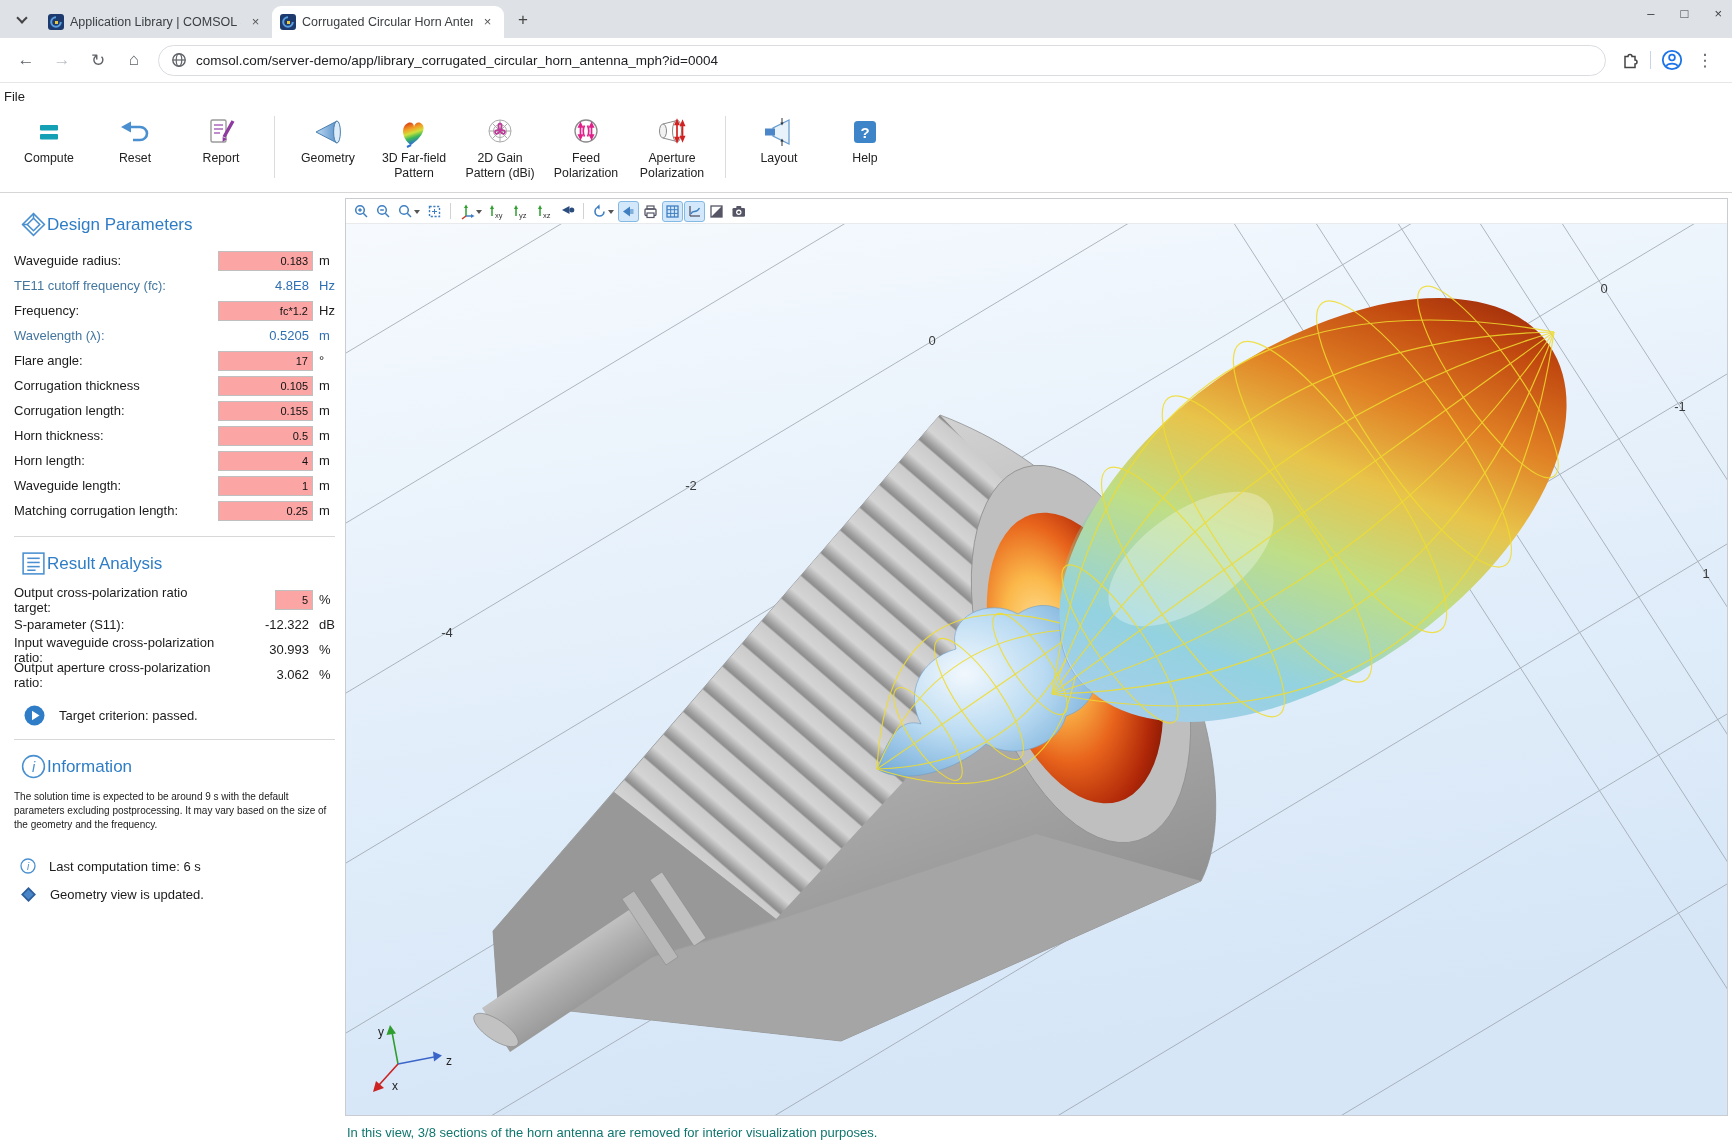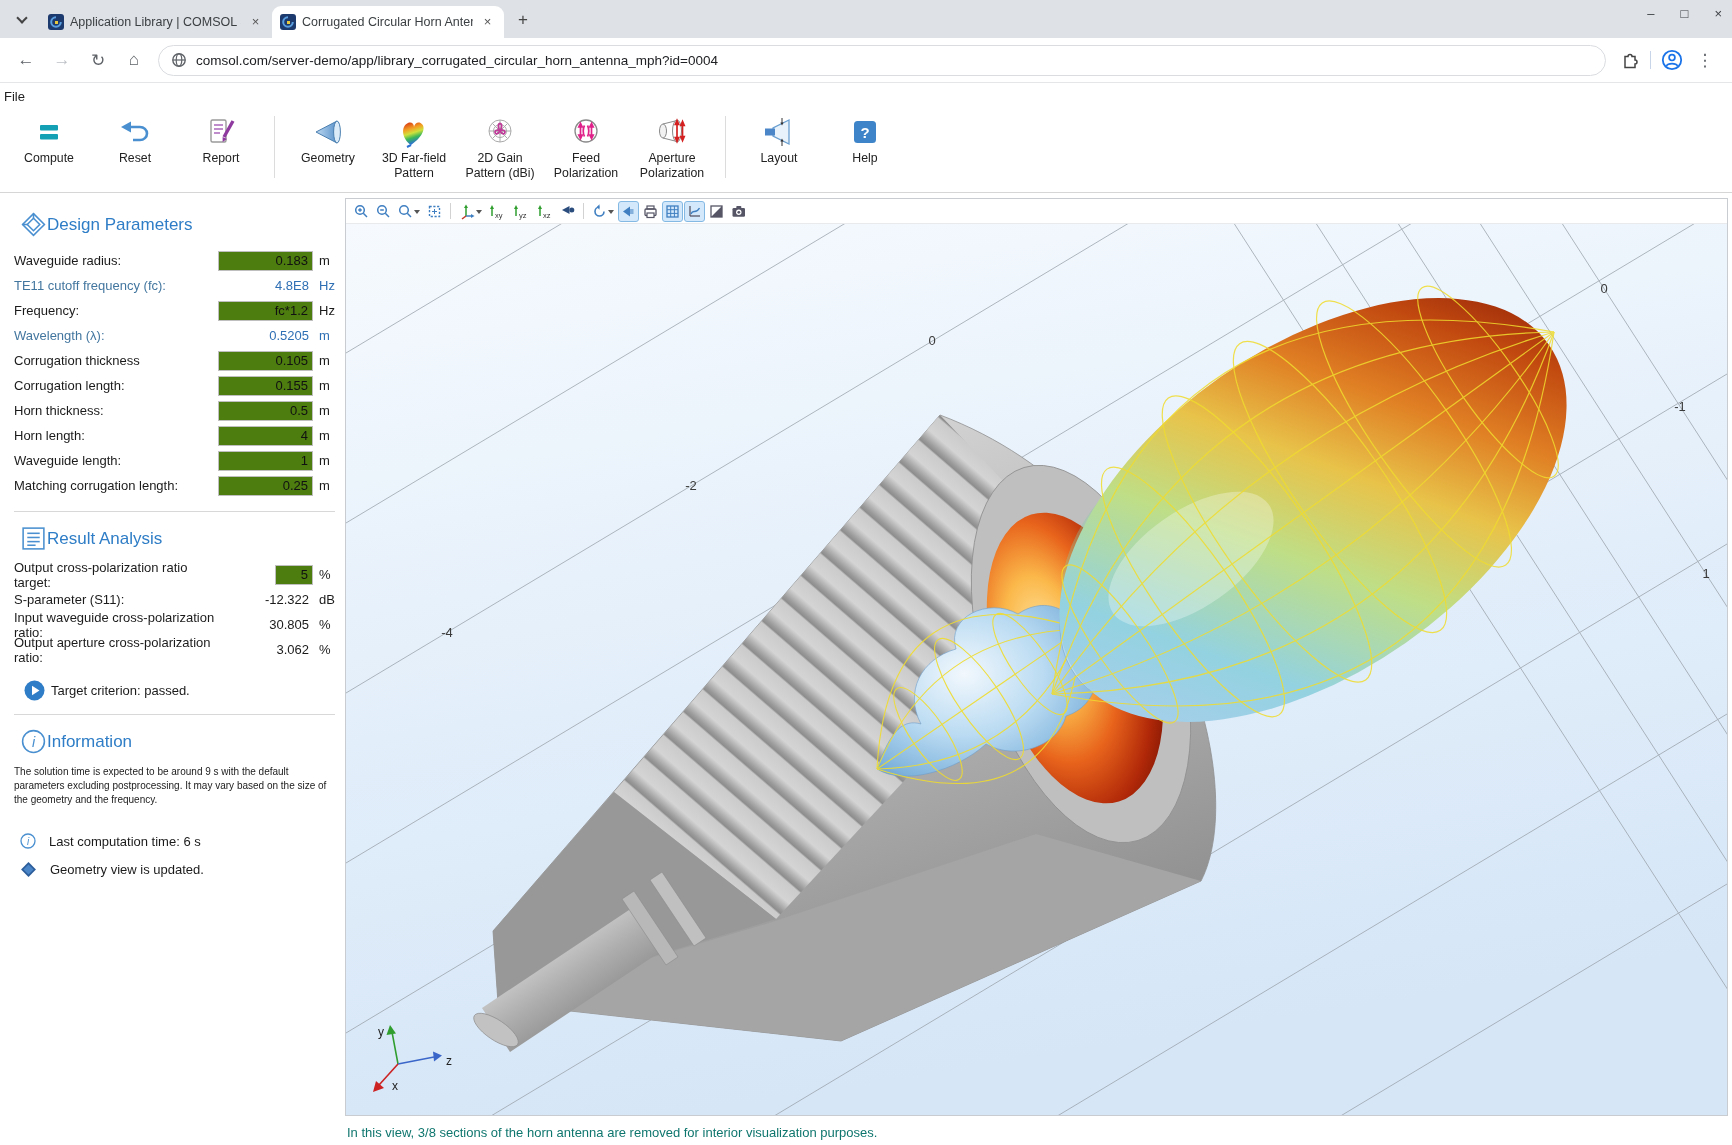--- a/index.html
+++ b/index.html
@@ -40,7 +40,7 @@
   .prow { display:flex; align-items:center; height:25px; }
   .plabel { flex:1; font-size:13px; color:#1b1b1b; }
   .plabel.blue { color:#43769f; }
-  .pinput { width:95px; height:20px; border:1px solid #bfbfbf; background:#4d7c0f; font-family:"Liberation Sans",sans-serif; font-size:13px; text-align:right; padding:0 4px; color:#111; }
+  .pinput { width:95px; height:20px; border:1px solid #bfbfbf; background:#fca5a5; font-family:"Liberation Sans",sans-serif; font-size:11px; text-align:right; padding:0 4px; color:#111; }
   .pinput.small { width:38px; margin-left:57px; }
   .pro { width:95px; font-size:13px; text-align:right; padding-right:4px; color:#2f6fb4; }
   .pro.dark { color:#1b1b1b; }

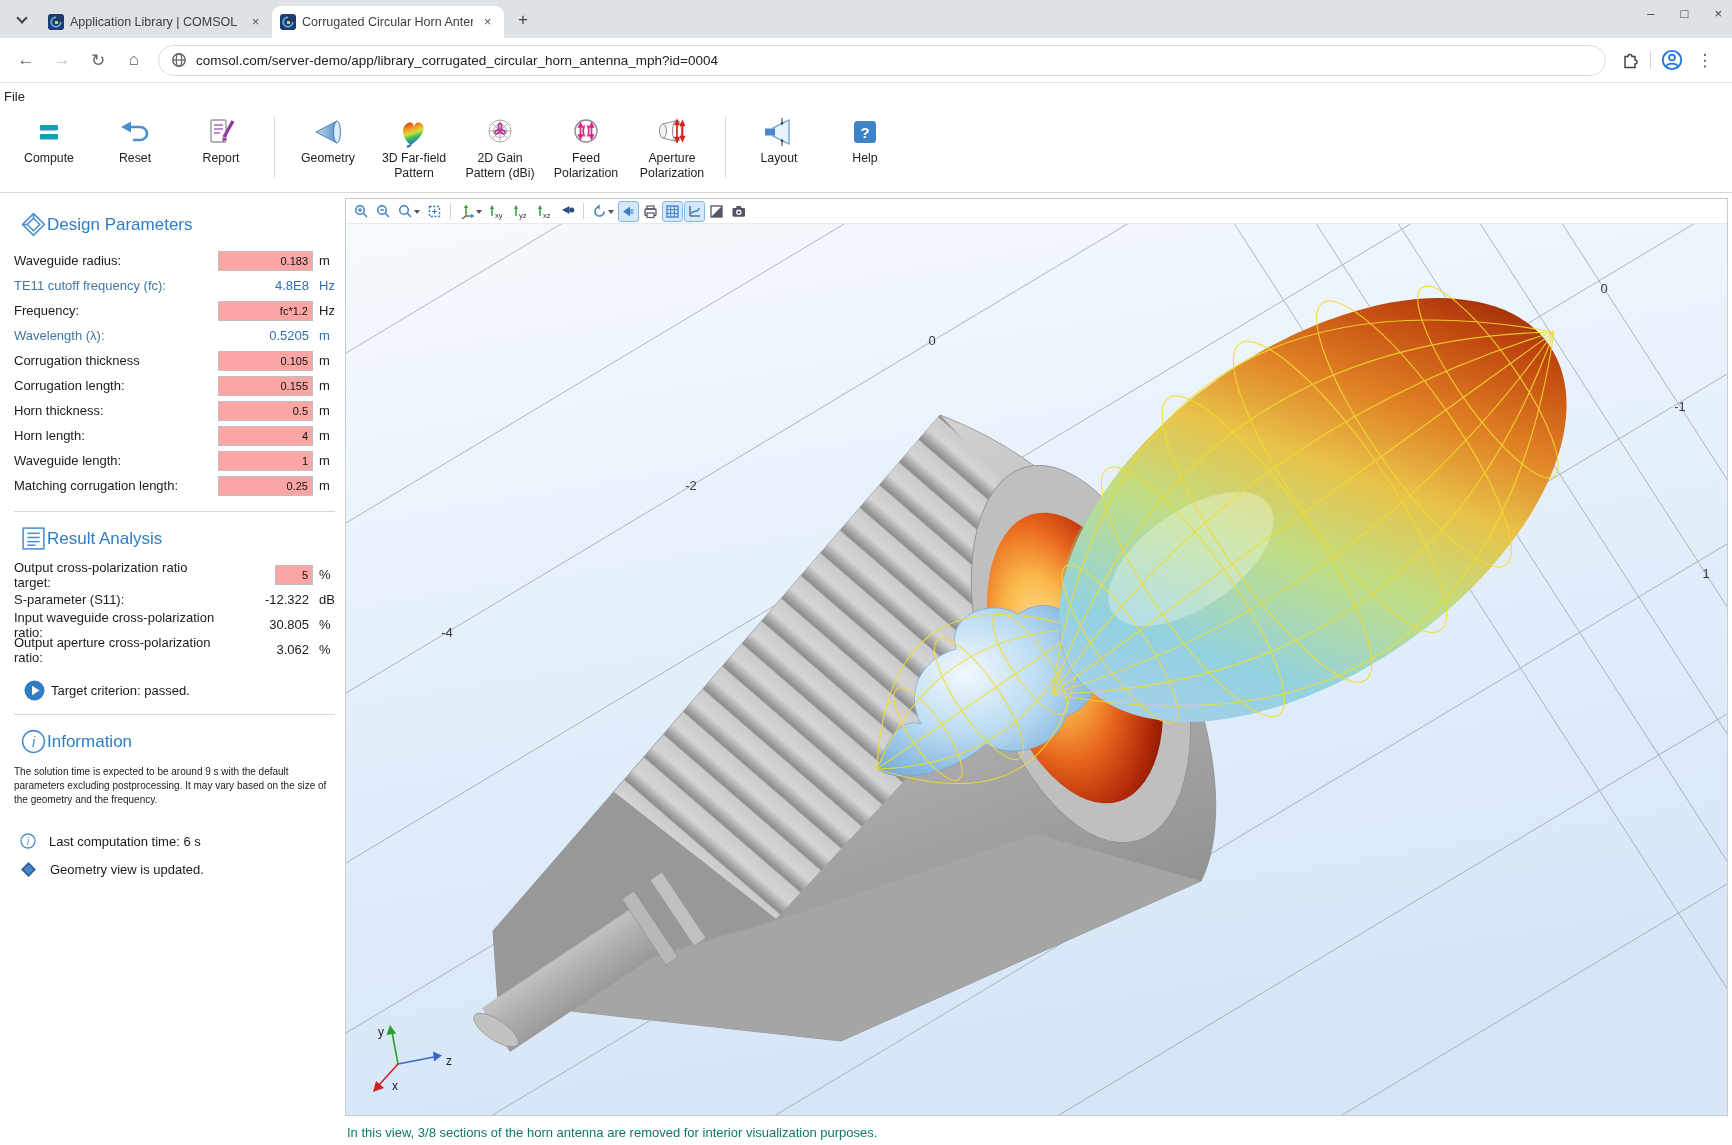--- a/index.html
+++ b/index.html
@@ -285,6 +285,11 @@
         <span class="punit blue">m</span>
       </div>
     <div class="prow">
+        <span class="plabel">Flare angle:</span>
+        <input class="pinput" value="17" style="">
+        <span class="punit">°</span>
+      </div>
+    <div class="prow">
         <span class="plabel">Corrugation thickness</span>
         <input class="pinput" value="0.105" style="">
         <span class="punit">m</span>

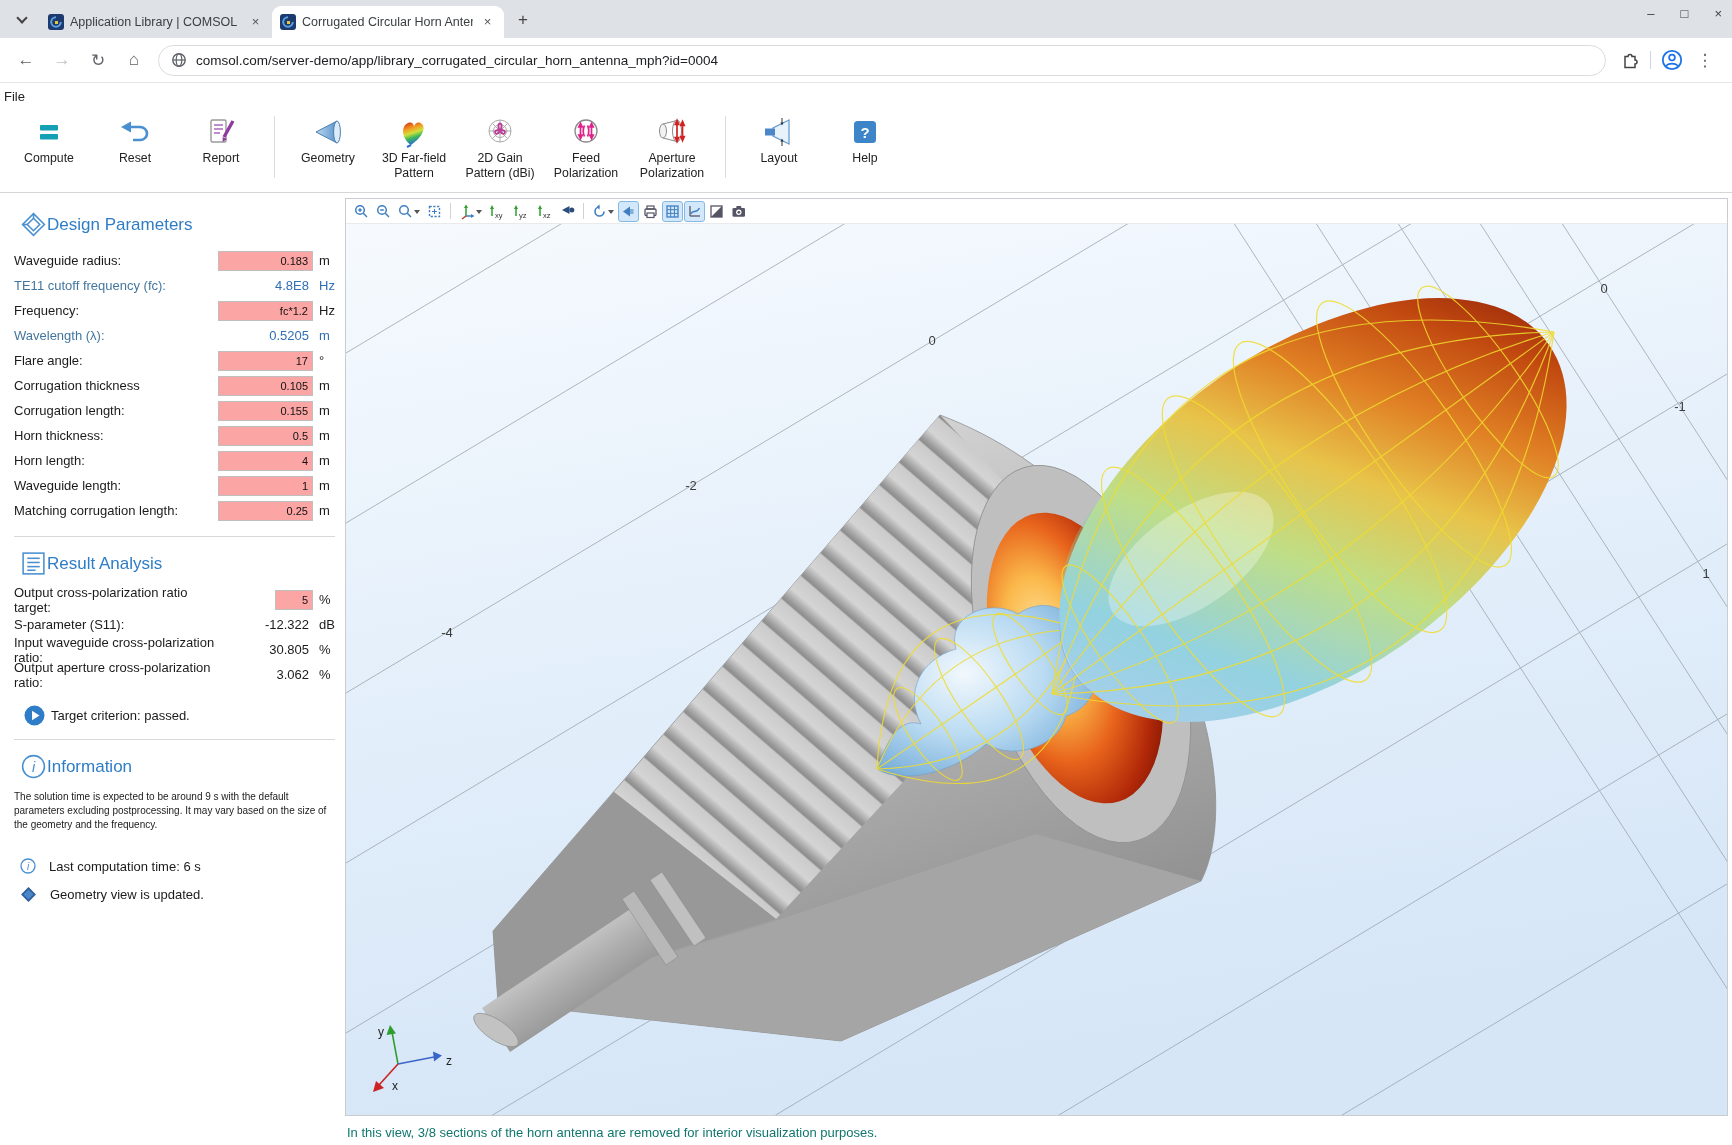--- a/index.html
+++ b/index.html
@@ -344,7 +344,7 @@
       </div>
     <div class="prow">
         <span class="plabel">Input waveguide cross-polarization ratio:</span>
-        <span class="pro dark">30.805</span>
+        <span class="pro dark">30.993</span>
         <span class="punit">%</span>
       </div>
     <div class="prow">

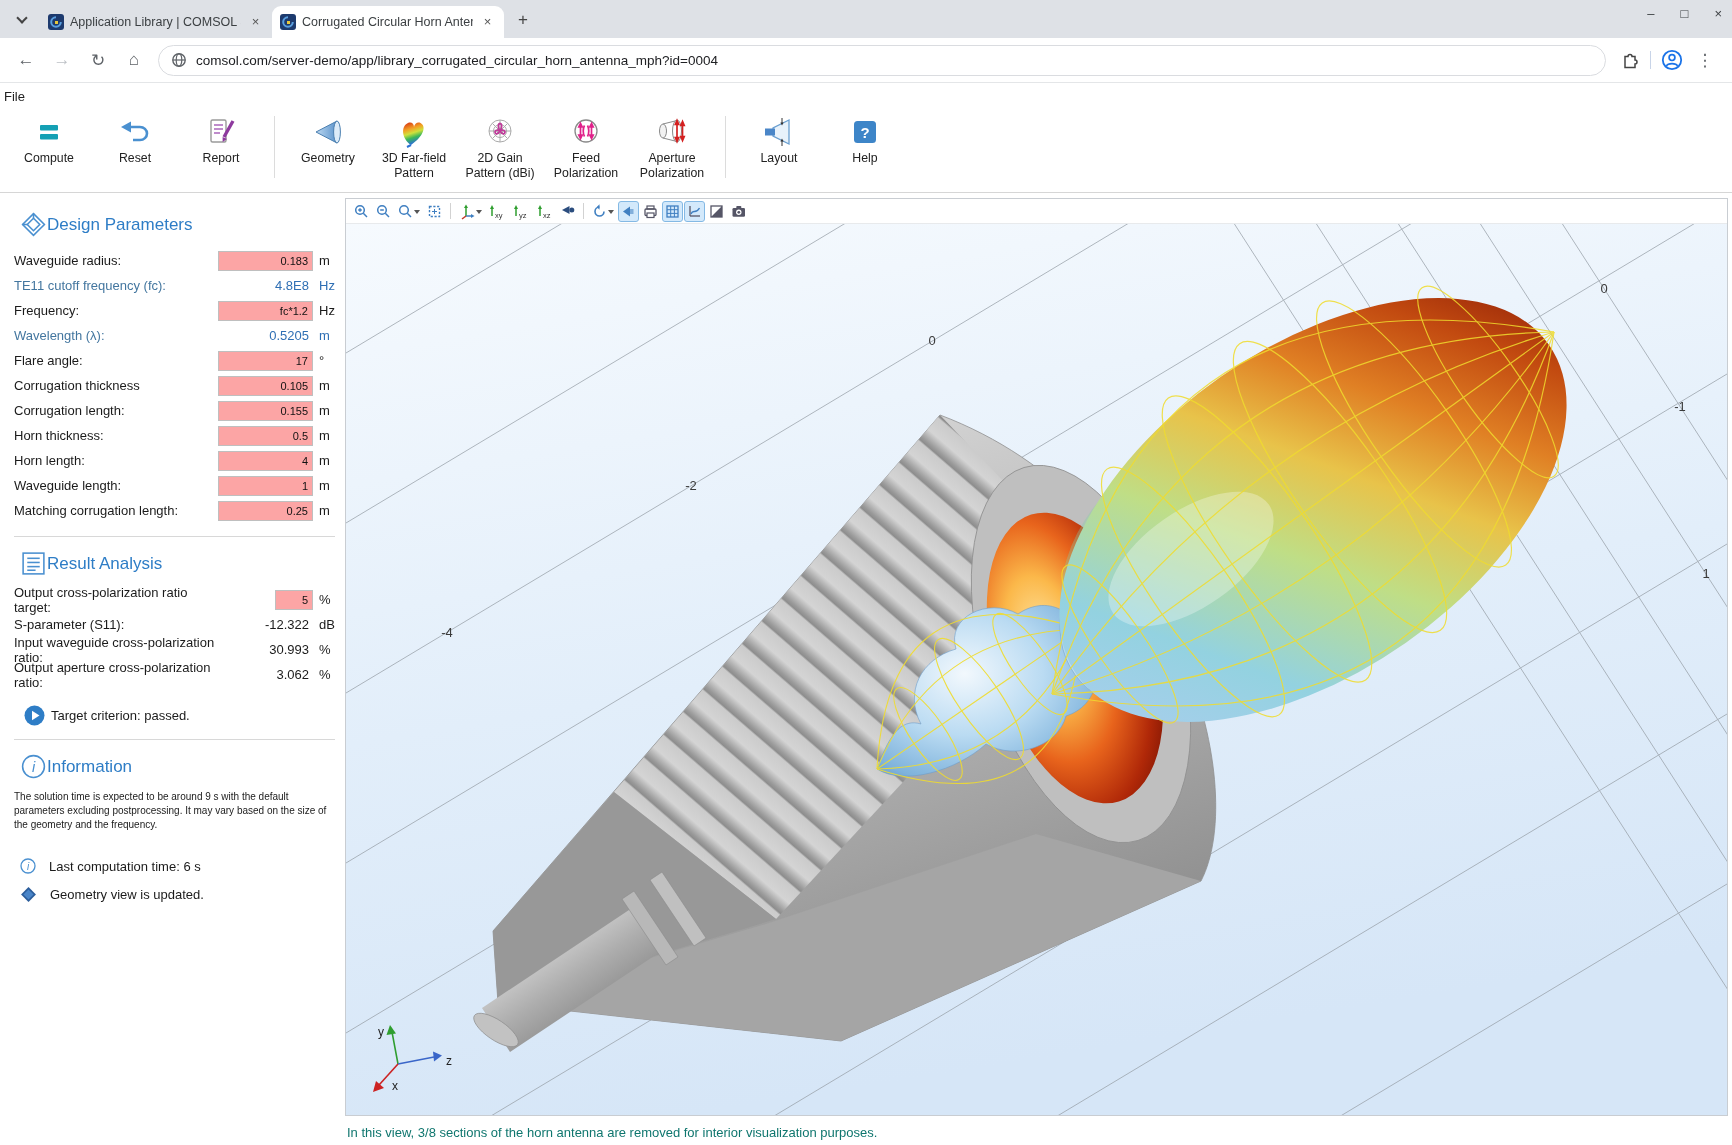--- a/index.html
+++ b/index.html
@@ -47,7 +47,7 @@
   .punit { width:26px; font-size:13px; color:#1b1b1b; margin-left:6px; }
   .punit.blue { color:#2f6fb4; }
   .sdiv { border-top:1px solid #d8d8d8; margin:13px 10px 13px 0; }
-  .statusrow { display:flex; align-items:center; gap:6px; margin:18px 0 6px 10px; font-size:13px; color:#1b1b1b; }
+  .statusrow { display:flex; align-items:center; gap:14px; margin:18px 0 6px 10px; font-size:13px; color:#1b1b1b; }
   .para { font-size:10px; color:#1b1b1b; line-height:1.4; width:318px; margin:2px 0 0 0; }
   .inforow { display:flex; align-items:center; gap:13px; margin:26px 0 0 6px; font-size:13px; color:#1b1b1b; }
   

